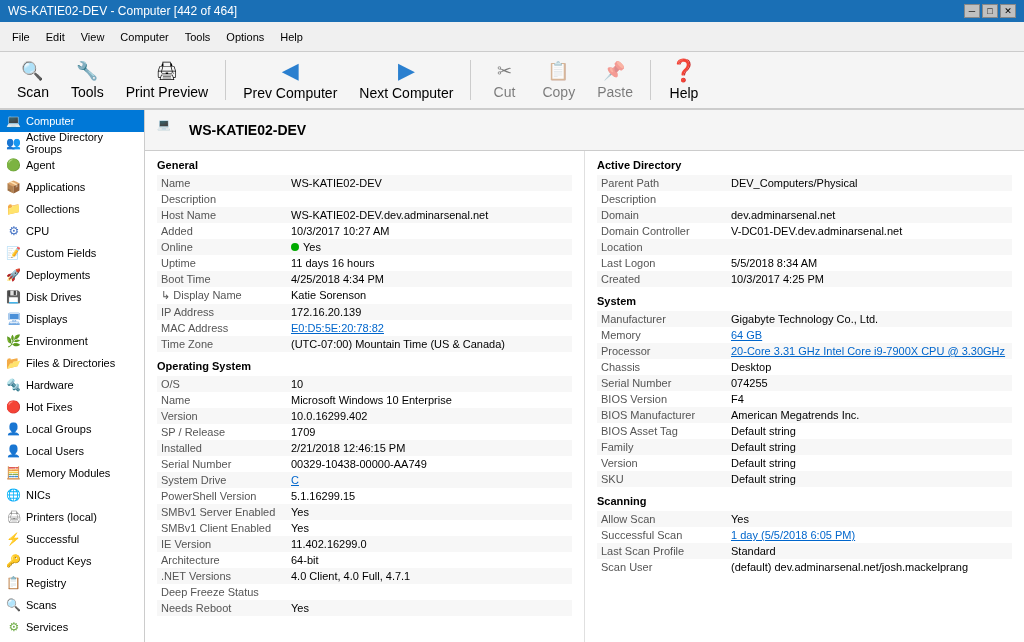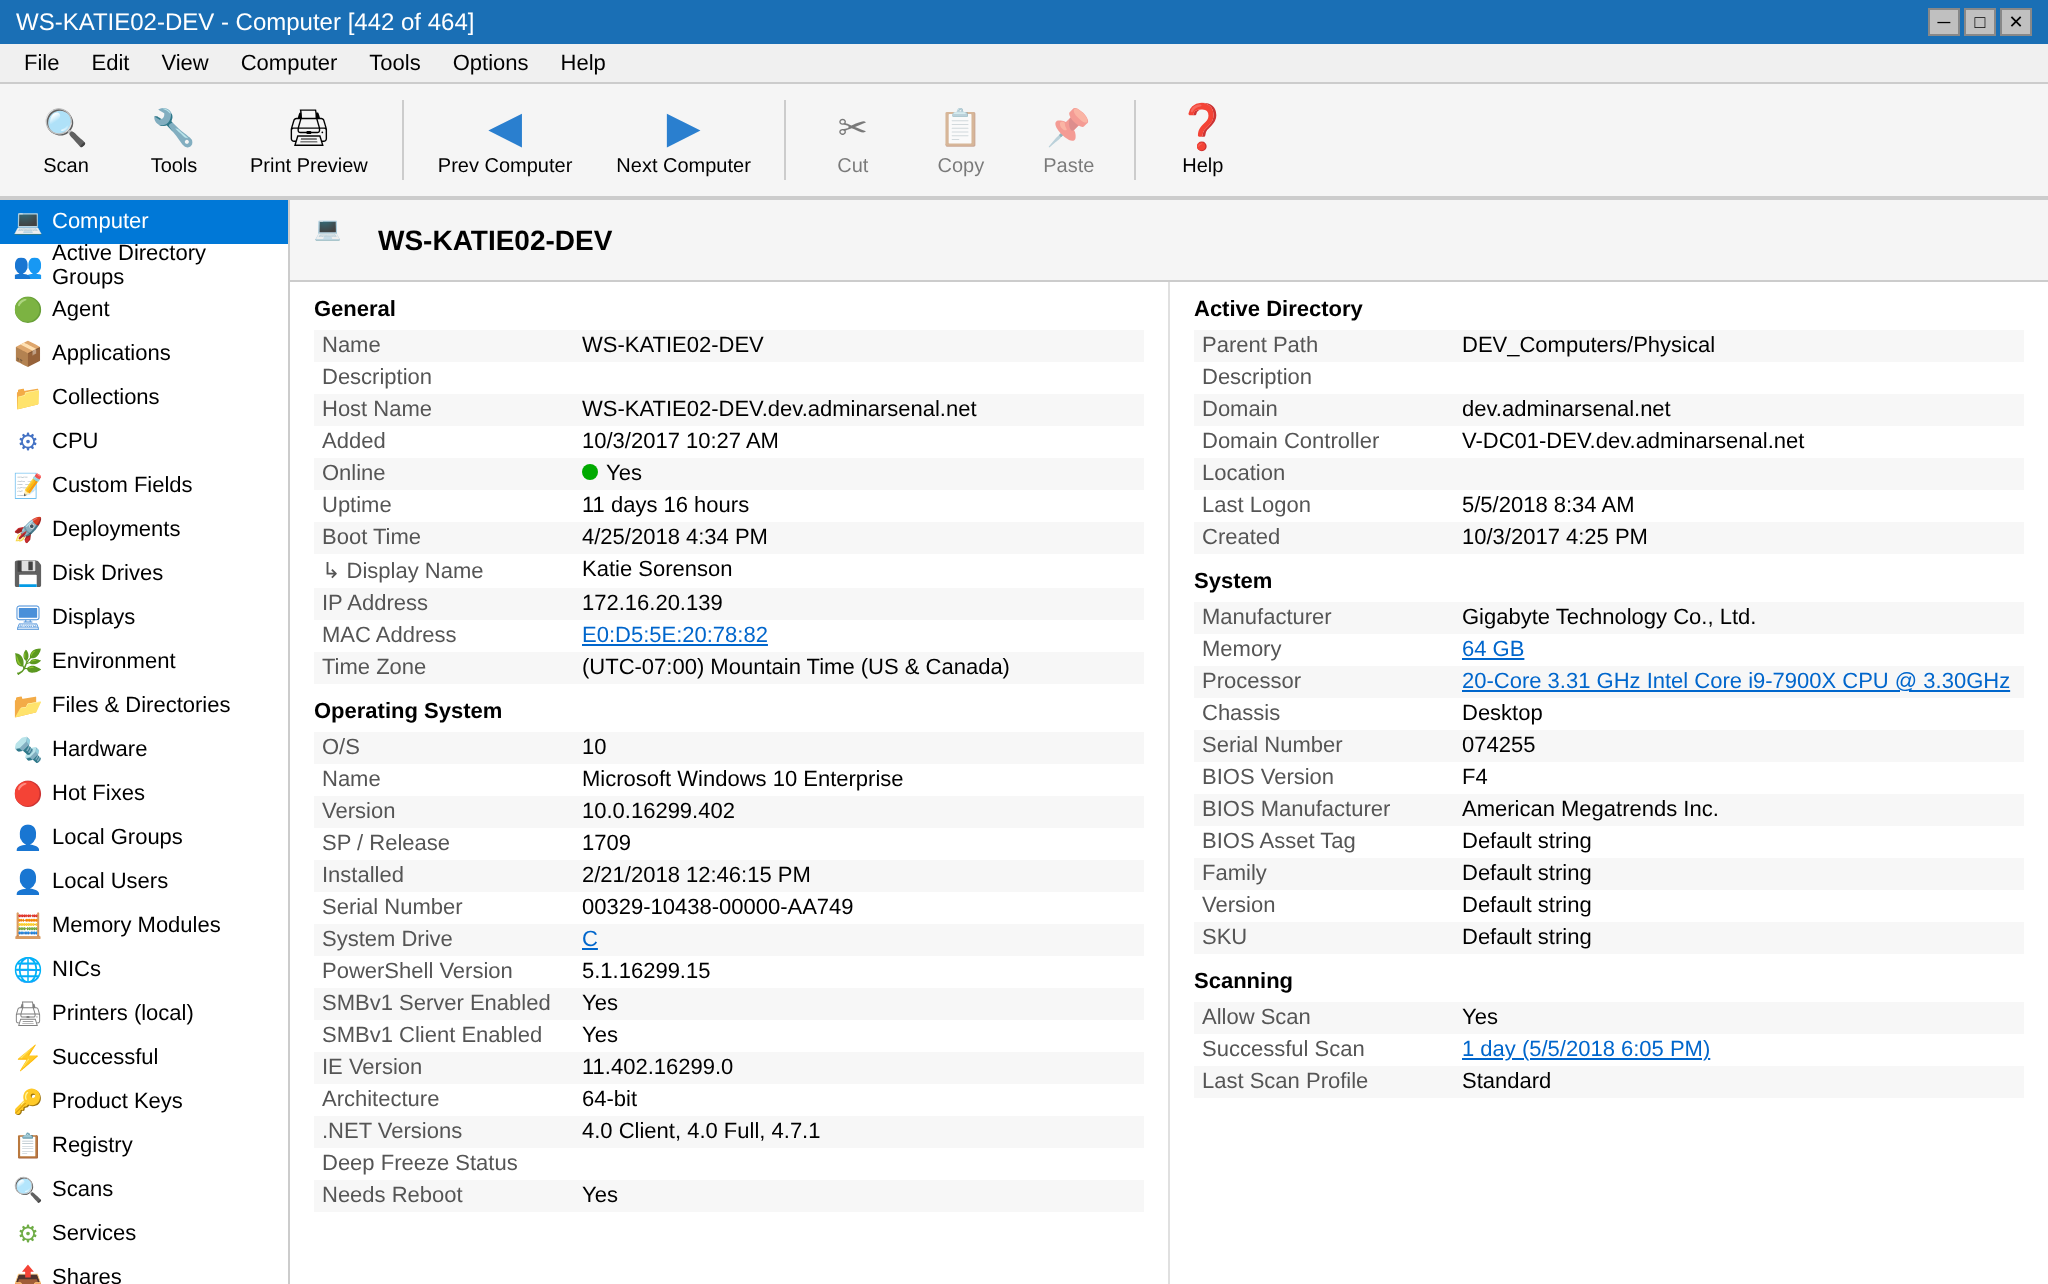--- a/index.html
+++ b/index.html
@@ -11,7 +11,7 @@
     .title-bar-btn { width: 16px; height: 14px; background: #c0c0c0; border: 1px solid #888; font-size: 9px; display: flex; align-items: center; justify-content: center; cursor: pointer; color: #000; }
 
     
-    .menu-bar { background: #f0f0f0; height: 20px; display: flex; align-items: center; border-bottom: 1px solid #ccc; padding: 0 4px; }
+    .menu-bar { background: #f0f0f0; height: 30px; display: flex; align-items: center; border-bottom: 1px solid #ccc; padding: 0 4px; }
     .menu-item { padding: 2px 8px; font-size: 11px; cursor: pointer; }
 
     

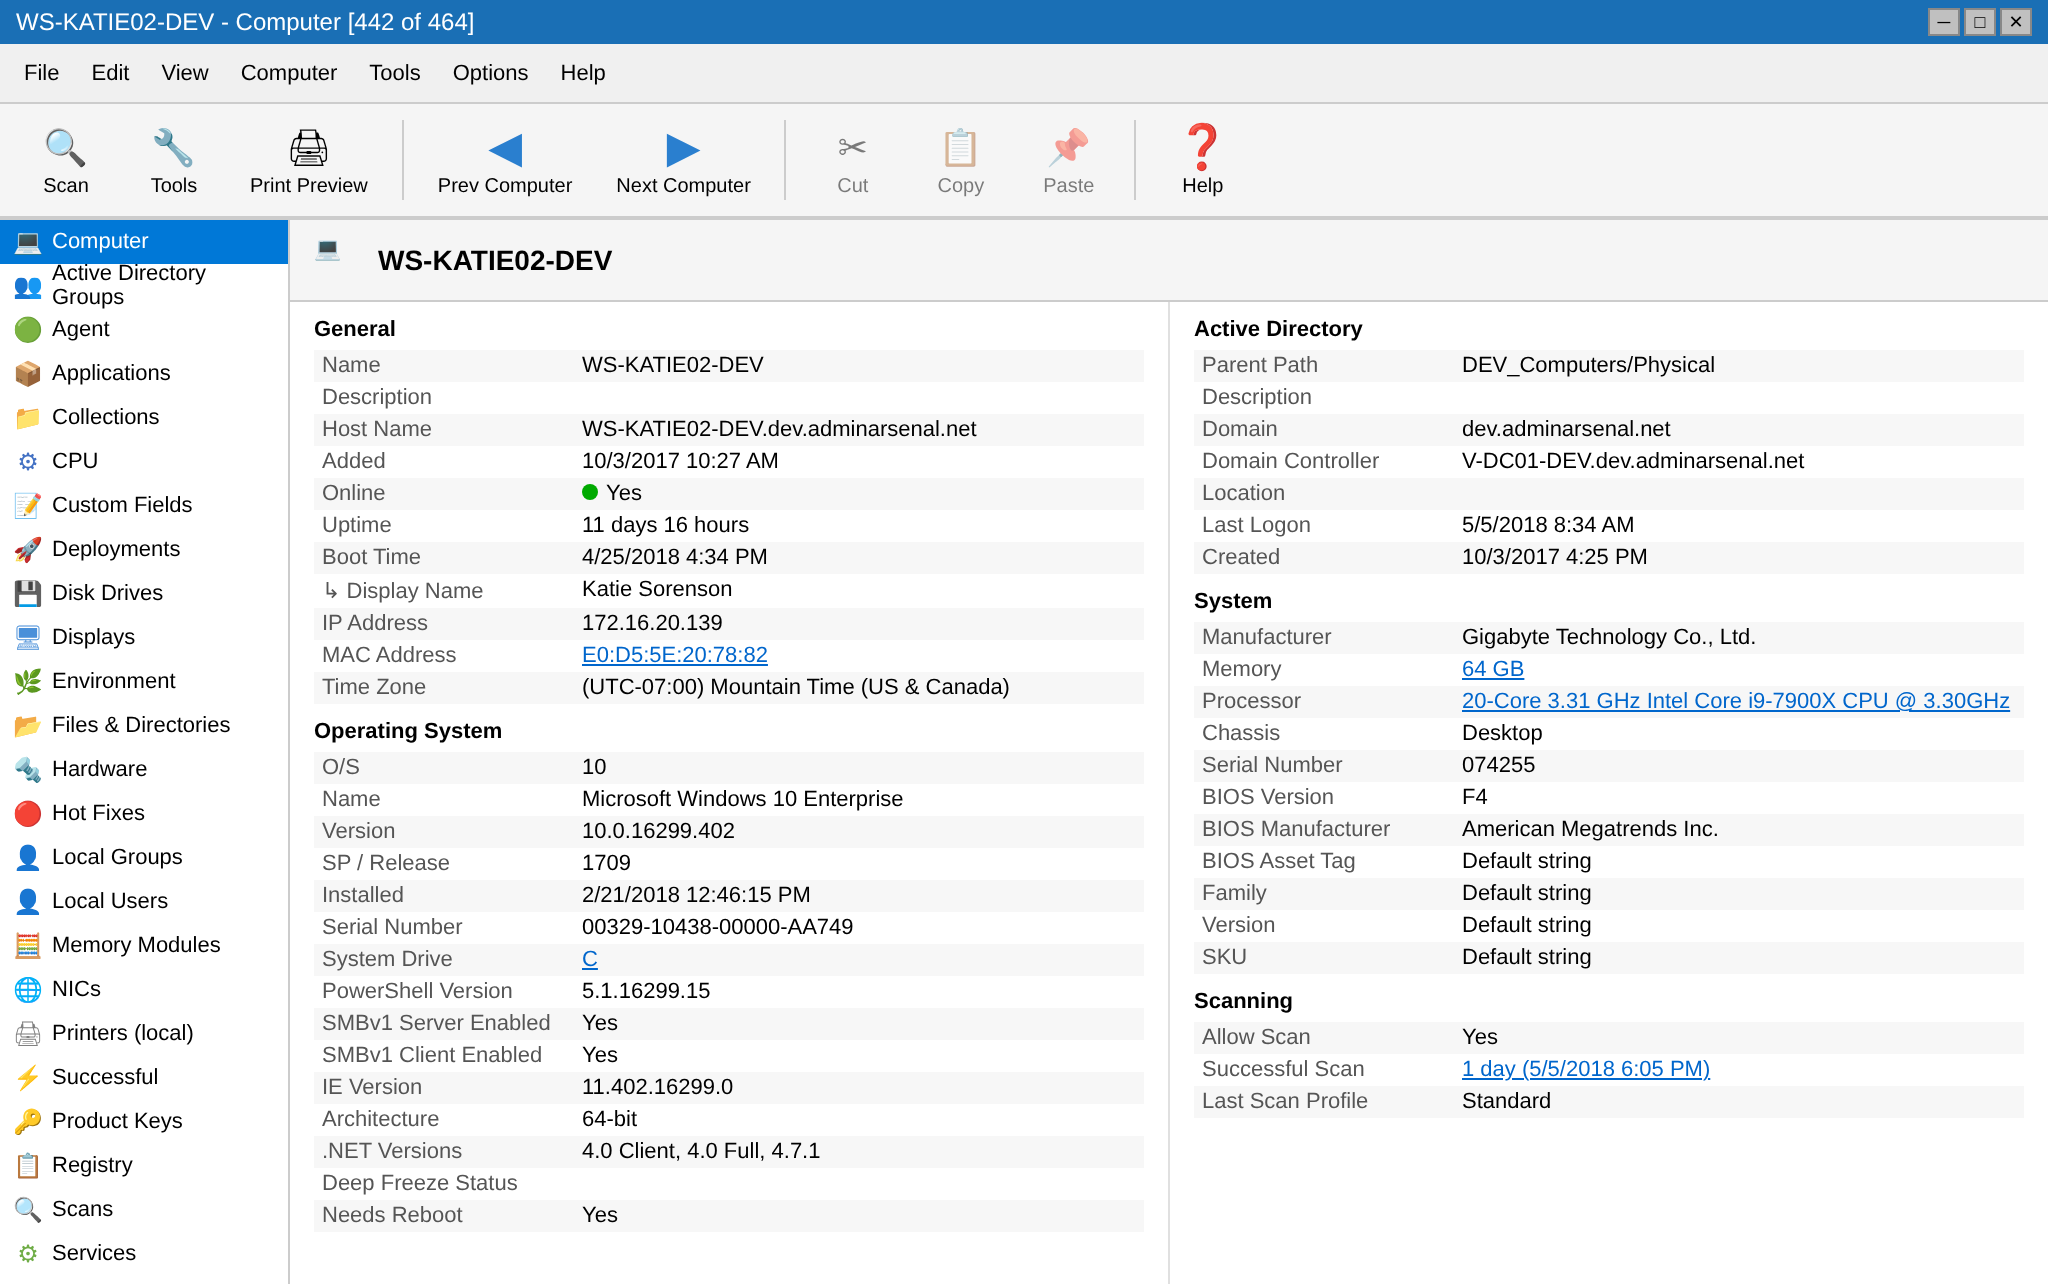--- a/index.html
+++ b/index.html
@@ -19,7 +19,7 @@
     .toolbar-btn { display: flex; flex-direction: column; align-items: center; justify-content: center; padding: 4px 8px; cursor: pointer; border: 1px solid transparent; min-width: 50px; height: 50px; font-size: 10px; gap: 2px; }
     .toolbar-icon { width: 24px; height: 24px; display: flex; align-items: center; justify-content: center; font-size: 18px; }
     .toolbar-sep { width: 1px; height: 40px; background: #ccc; margin: 0 4px; }
-    .toolbar-btn-label { font-size: 10px; color: #000; }
+    .toolbar-btn-label { font-size: 14px; color: #000; }
 
     
     .main { display: flex; height: calc(642px - 100px); }

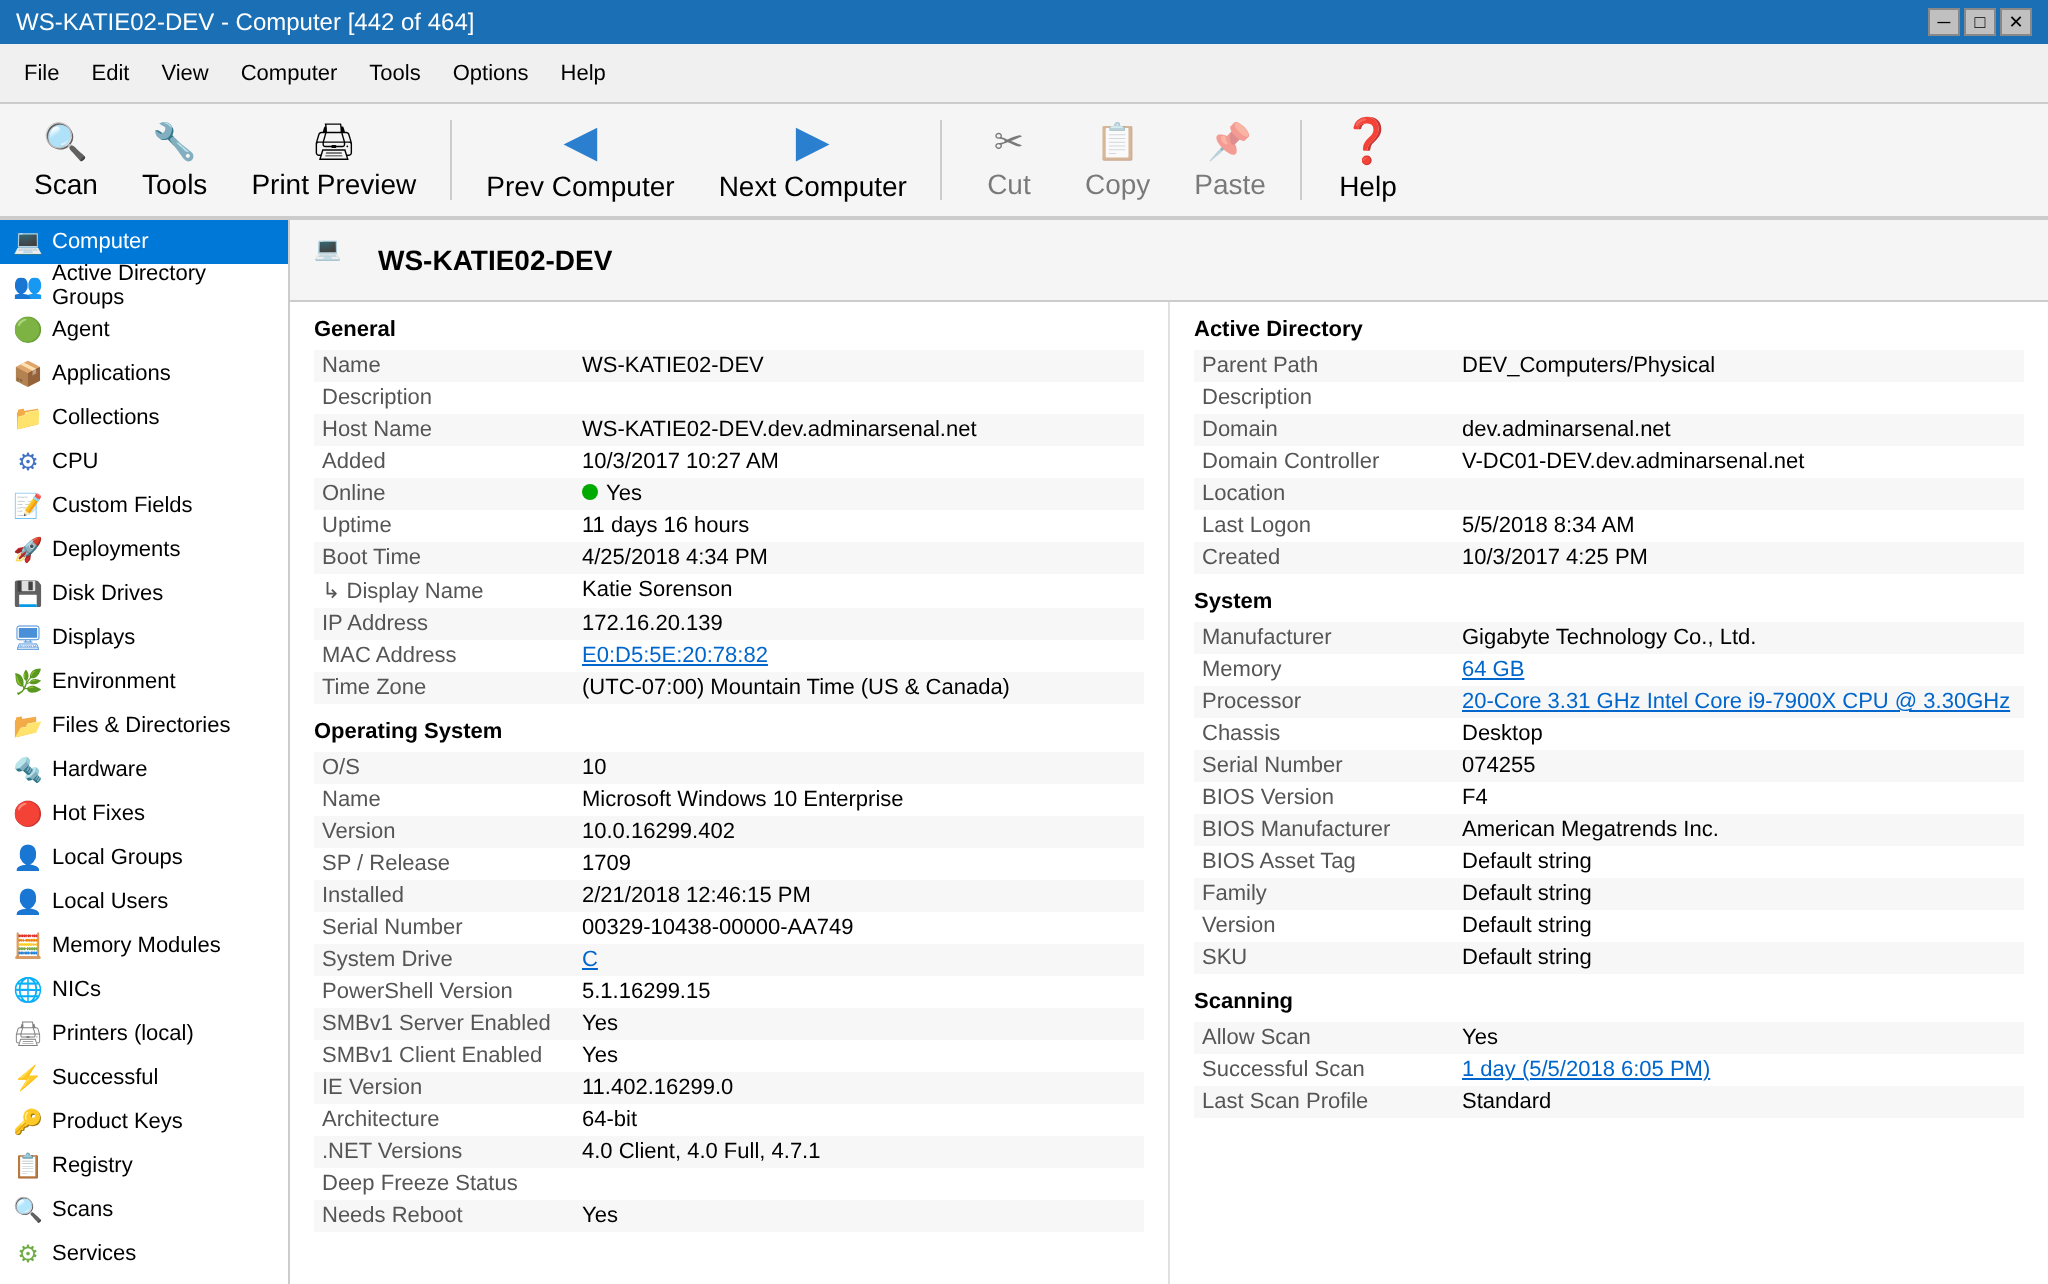--- a/index.html
+++ b/index.html
@@ -488,6 +488,10 @@
                 <td>Last Scan Profile</td>
                 <td>Standard</td>
               </tr>
+              <tr>
+                <td>Scan User</td>
+                <td>(default)  dev.adminarsenal.net/josh.mackelprang</td>
+              </tr>
             </tbody>
         </table>
       </div>

